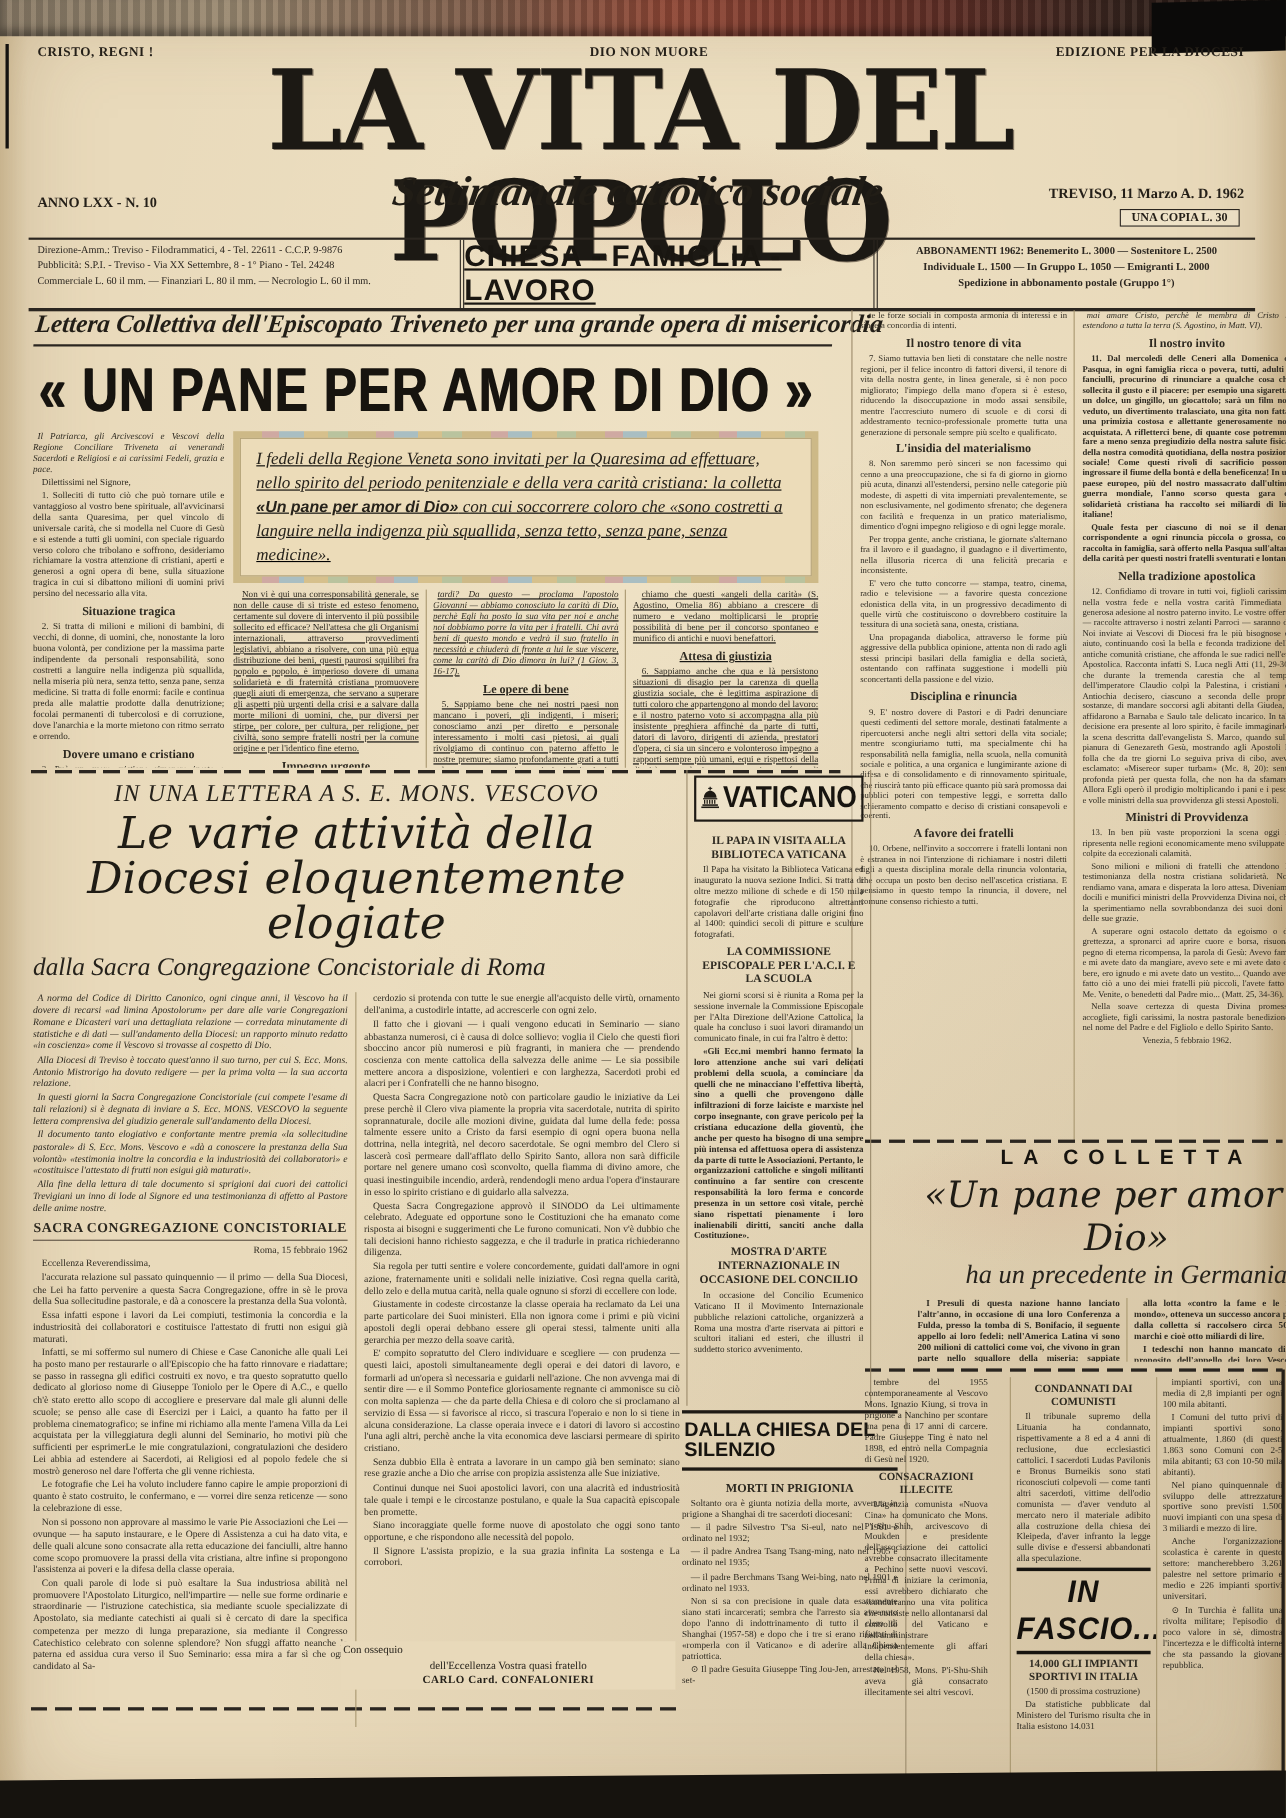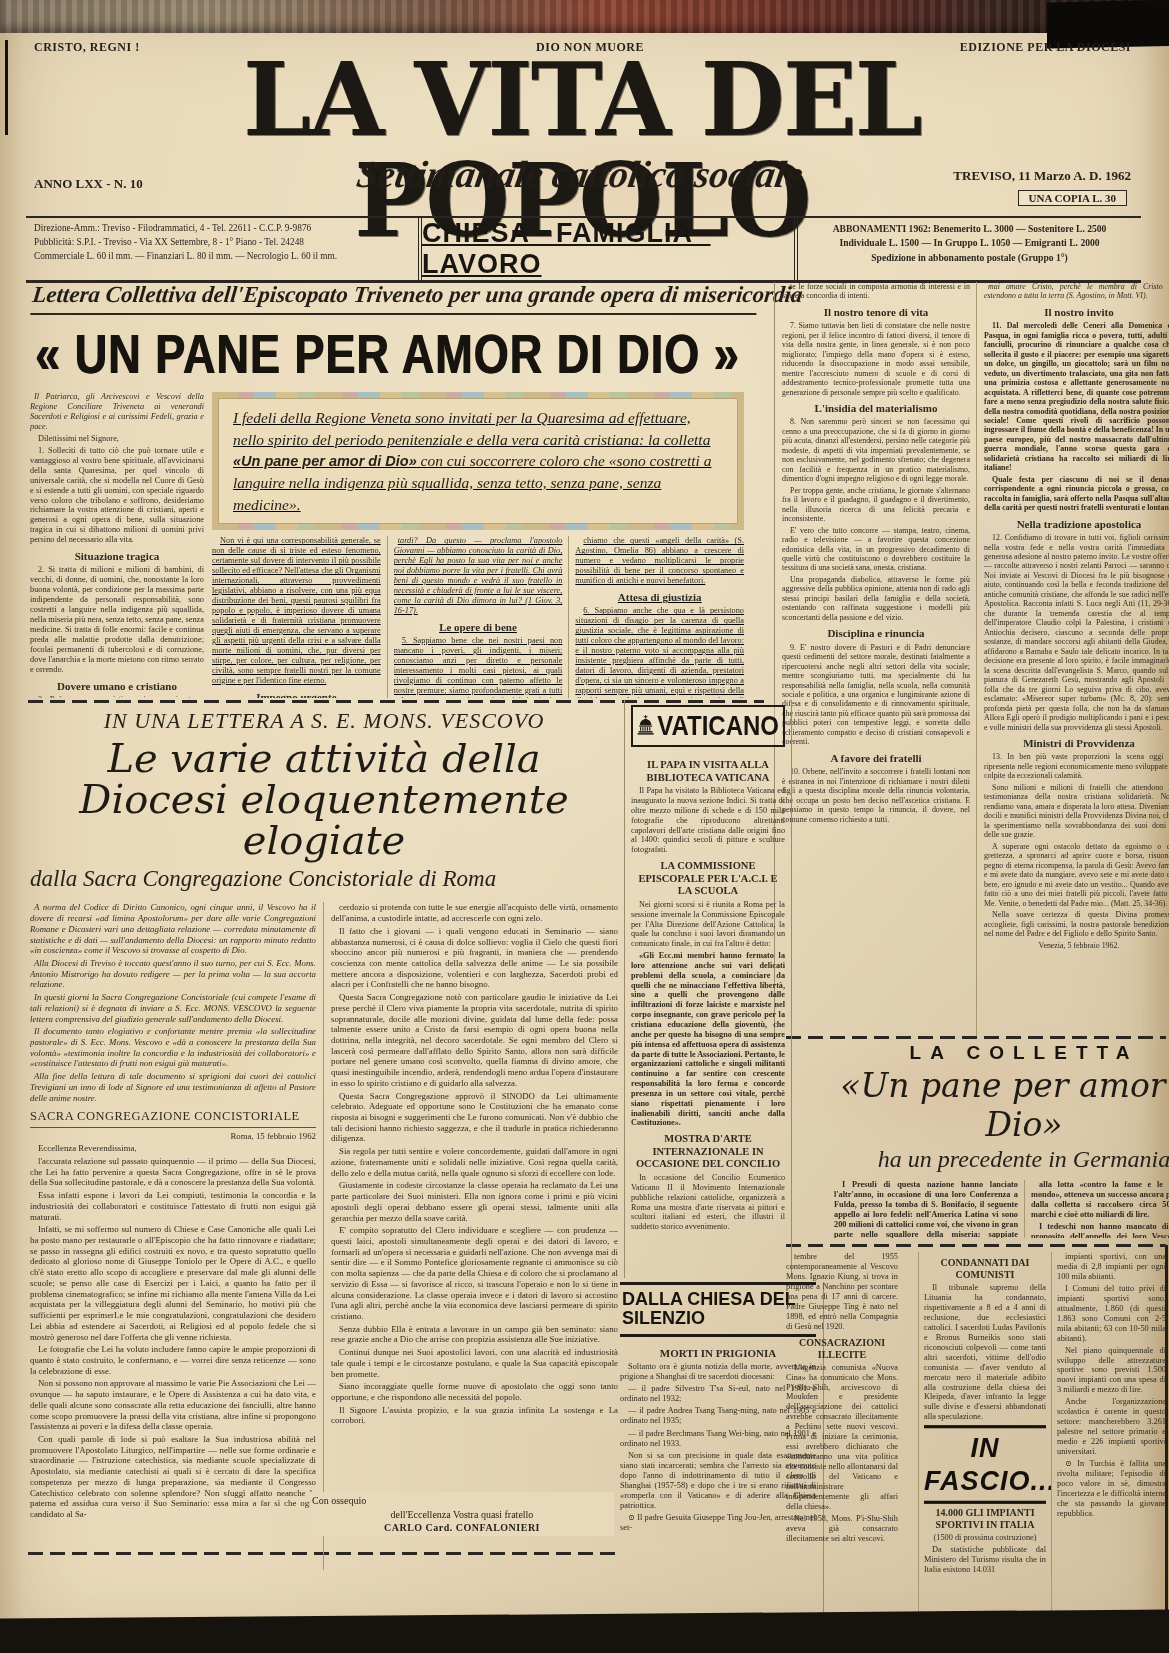--- a/index.html
+++ b/index.html
@@ -57,7 +57,7 @@
   .para.center{text-align:center;text-indent:0;}
   .para.right{text-align:right;text-indent:0;}
   .subhead{font-weight:bold;text-align:center;text-indent:0;font-size:11px;margin:5px 0 2px;}
-  .subhead2{font-weight:normal;text-indent:0;font-size:12.5px;letter-spacing:.5px;margin:6px 0 3px;border-bottom:1px solid #5c5244;padding-bottom:2px;}
+  .subhead2{font-weight:bold;text-align:center;text-indent:0;font-size:12.5px;letter-spacing:.5px;margin:6px 0 3px;border-bottom:1px solid #5c5244;padding-bottom:2px;}
 
   
   #letter-left{position:absolute;top:392px;left:30px;width:714px;height:306px;display:flex;}

